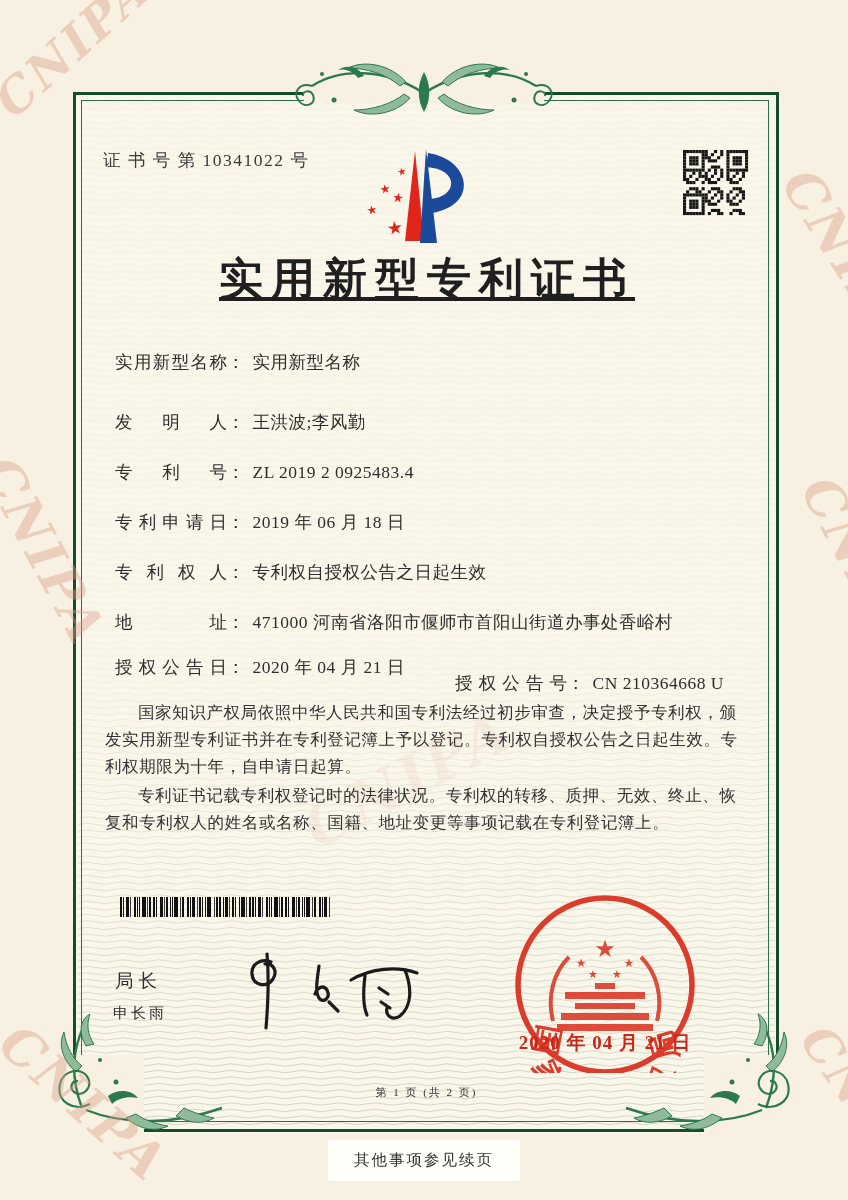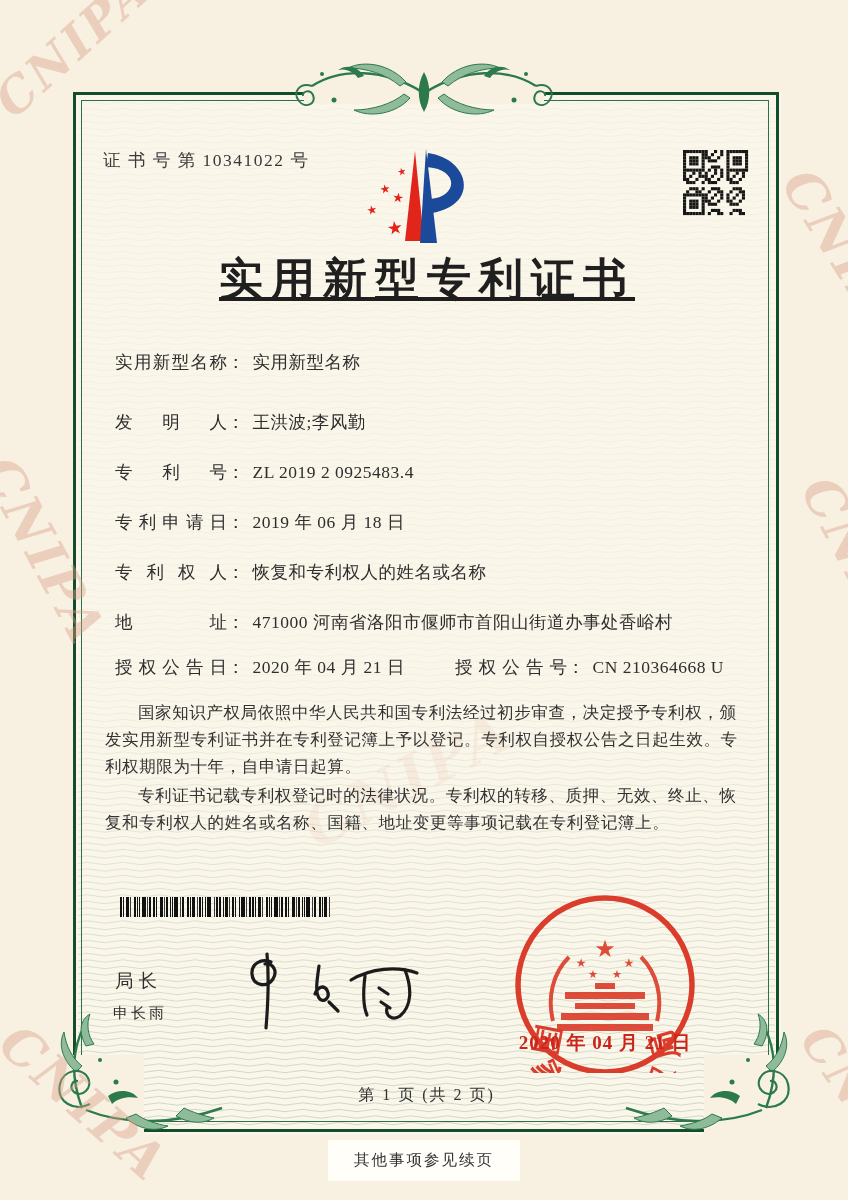--- a/index.html
+++ b/index.html
@@ -505,7 +505,7 @@
     <span class="flabel">专利申请日</span><span class="fcolon">：</span><span class="fvalue">2019 年 06 月 18 日</span>
   </div>
   <div class="abs ct frow" style="top:560px;">
-    <span class="flabel">专利权人</span><span class="fcolon">：</span><span class="fvalue">恢复和专利权人的姓名或名称</span>
+    <span class="flabel">专利权人</span><span class="fcolon">：</span><span class="fvalue">专利权自授权公告之日起生效</span>
   </div>
   <div class="abs ct frow" style="top:610px;">
     <span class="flabel">地址</span><span class="fcolon">：</span><span class="fvalue">471000 河南省洛阳市偃师市首阳山街道办事处香峪村</span>

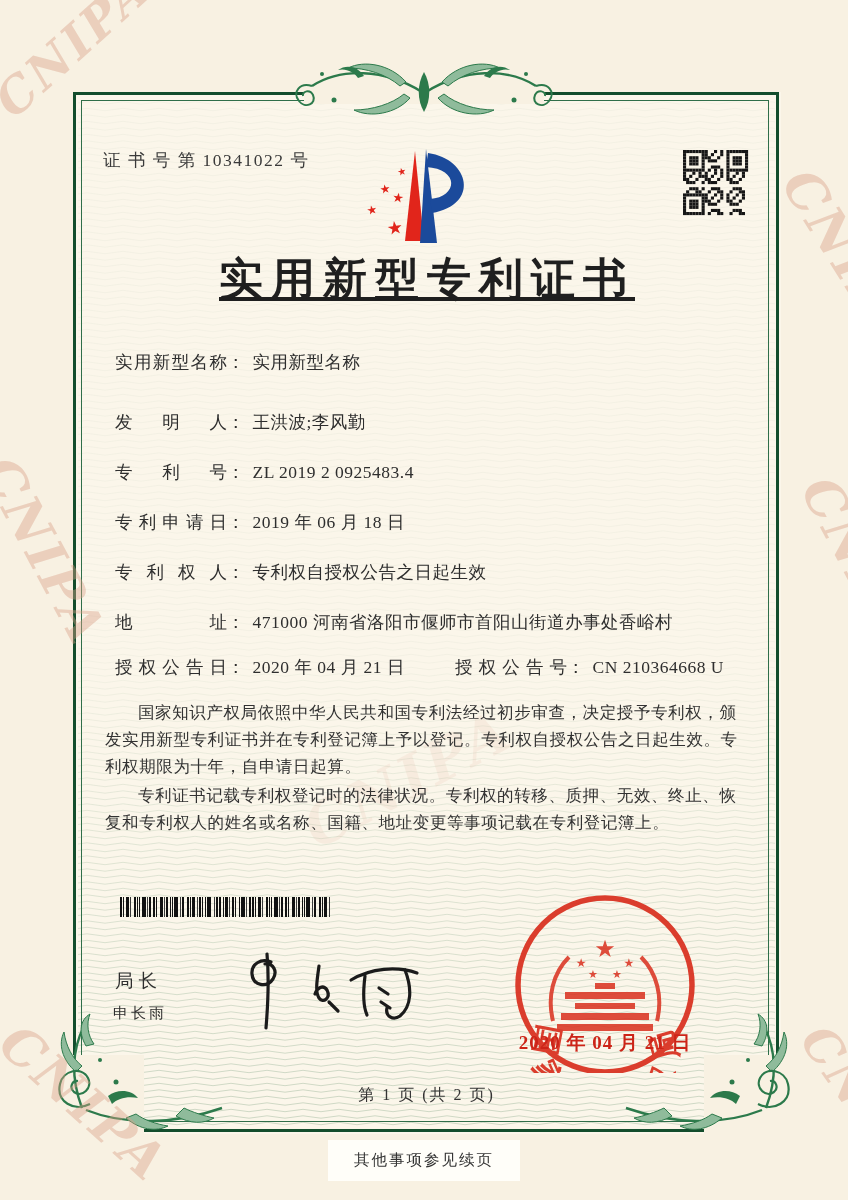--- a/index.html
+++ b/index.html
@@ -25,7 +25,7 @@
   .flabel{display:inline-block;width:112px;text-align:justify;text-align-last:justify;vertical-align:top;}
   .fcolon{display:inline-block;margin:0 2px 0 0;}
   .fvalue{display:inline-block;padding-left:6px;letter-spacing:0.5px;}
-  .g2{position:absolute;left:340px;top:0;}
+  .g2{position:absolute;left:340px;top:16px;}
   .paras{left:103px;top:697px;width:652px;font-size:16.5px;line-height:27px;letter-spacing:0.6px;color:#323232;z-index:6;}
   .paras p{margin:2px;text-indent:2em;}
   .sig-title{left:115px;top:968px;font-size:18.5px;letter-spacing:5px;text-align:right;}

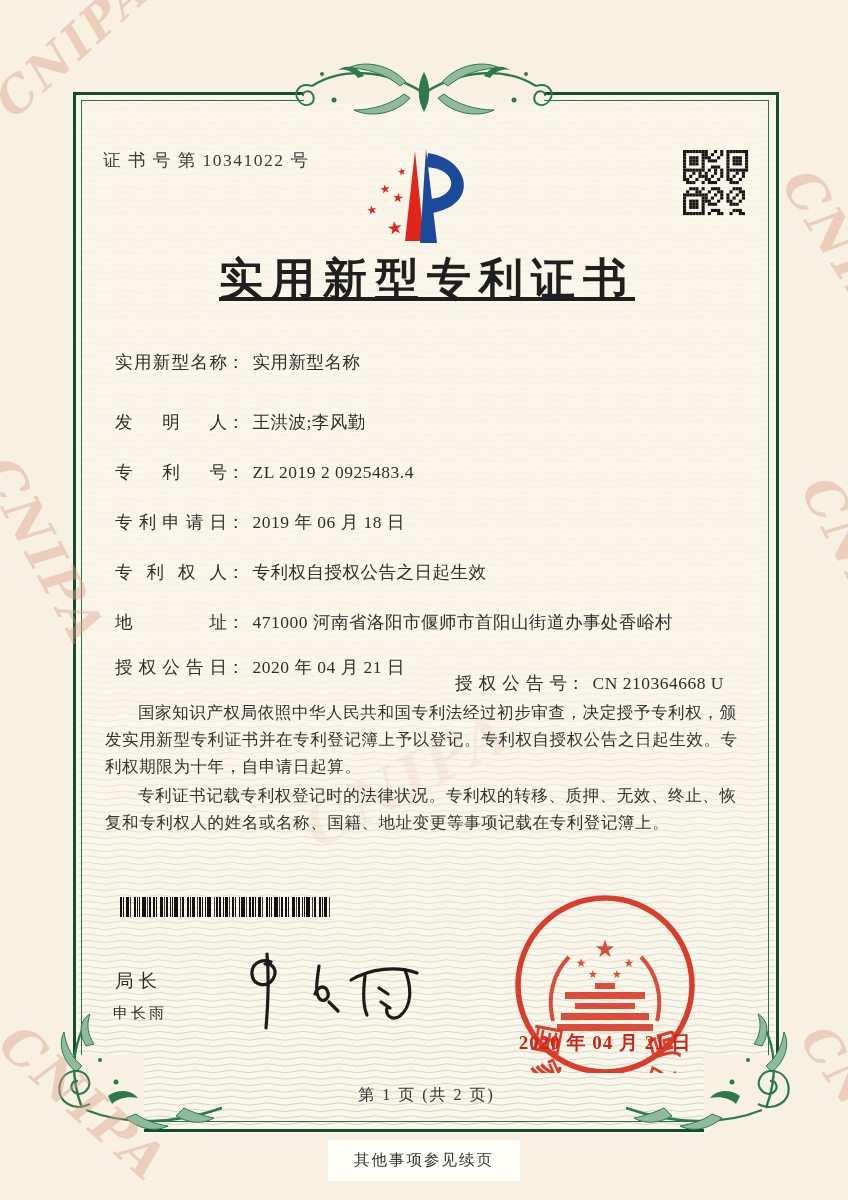--- a/index.html
+++ b/index.html
@@ -30,7 +30,7 @@
   .paras p{margin:2px;text-indent:2em;}
   .sig-title{left:115px;top:968px;font-size:18.5px;letter-spacing:5px;text-align:right;}
   .sig-name{left:113px;top:1004px;font-size:15px;letter-spacing:3px;}
-  .pageno{left:78px;top:1085px;width:697px;text-align:center;font-size:16px;letter-spacing:2px;color:#333;}
+  .pageno{left:78px;top:1085px;width:697px;text-align:center;font-size:11px;letter-spacing:2px;color:#333;}
   .seal-date{left:505px;top:1030px;width:200px;text-align:center;font-size:19px;font-weight:bold;
              color:#cc2418;letter-spacing:1px;z-index:7;}
   .footer-note{left:50%;top:1140px;transform:translateX(-50%);background:#fffef9;padding:10px 26px;

